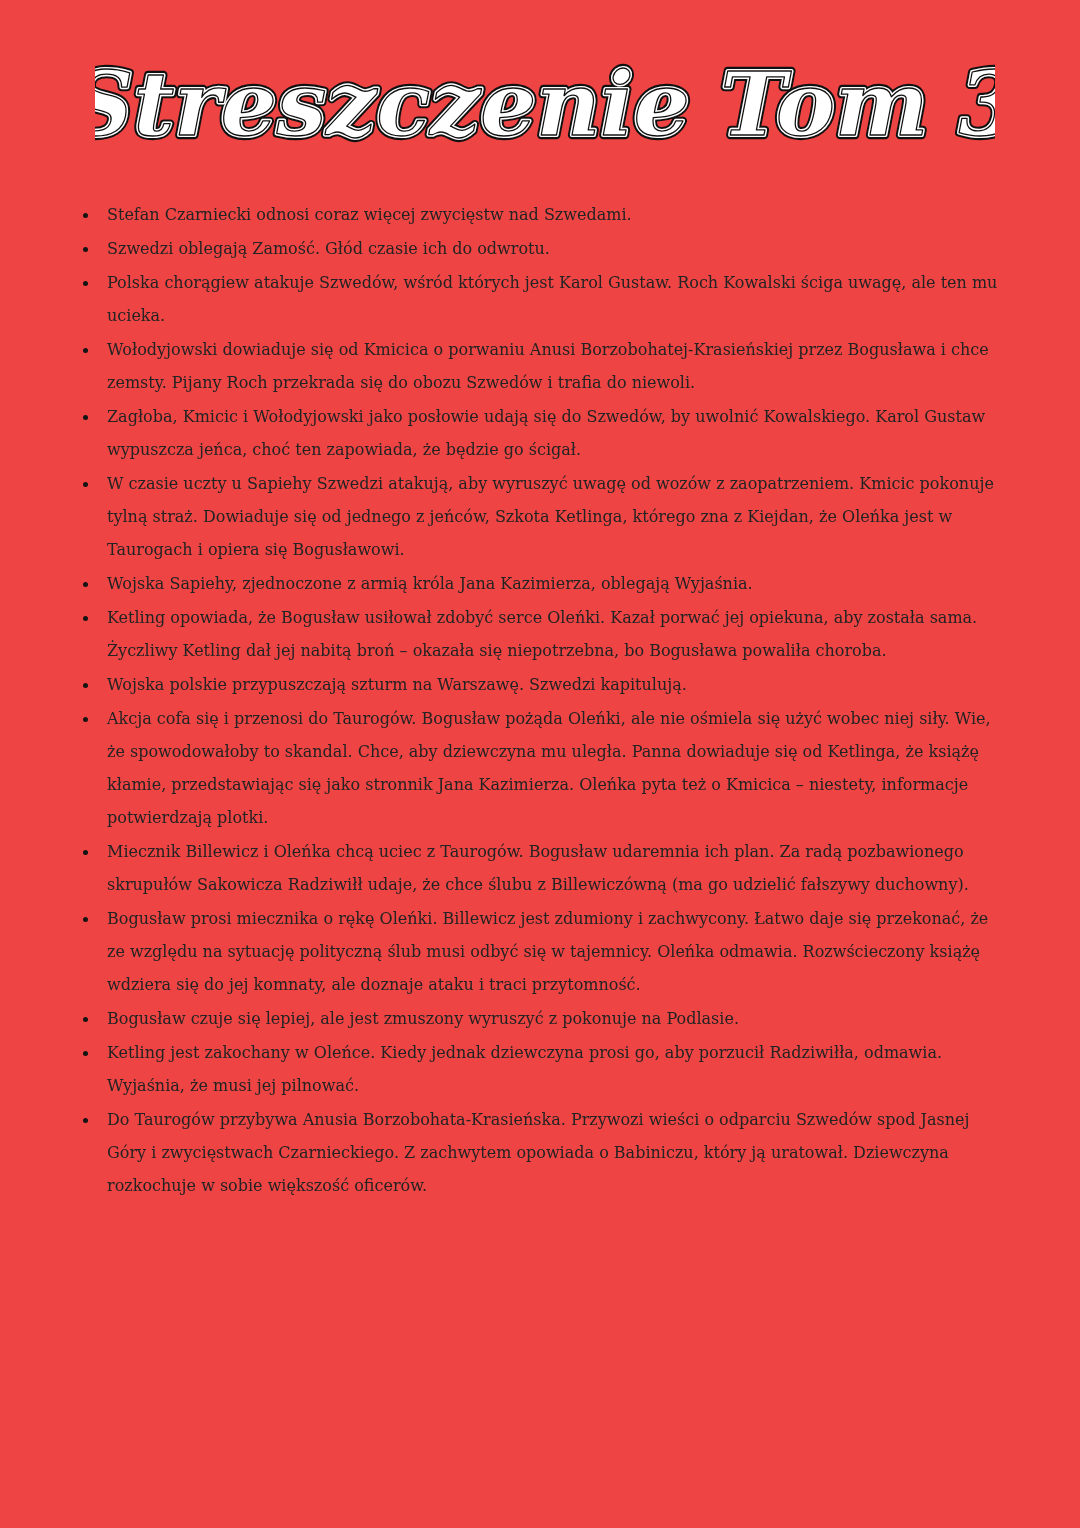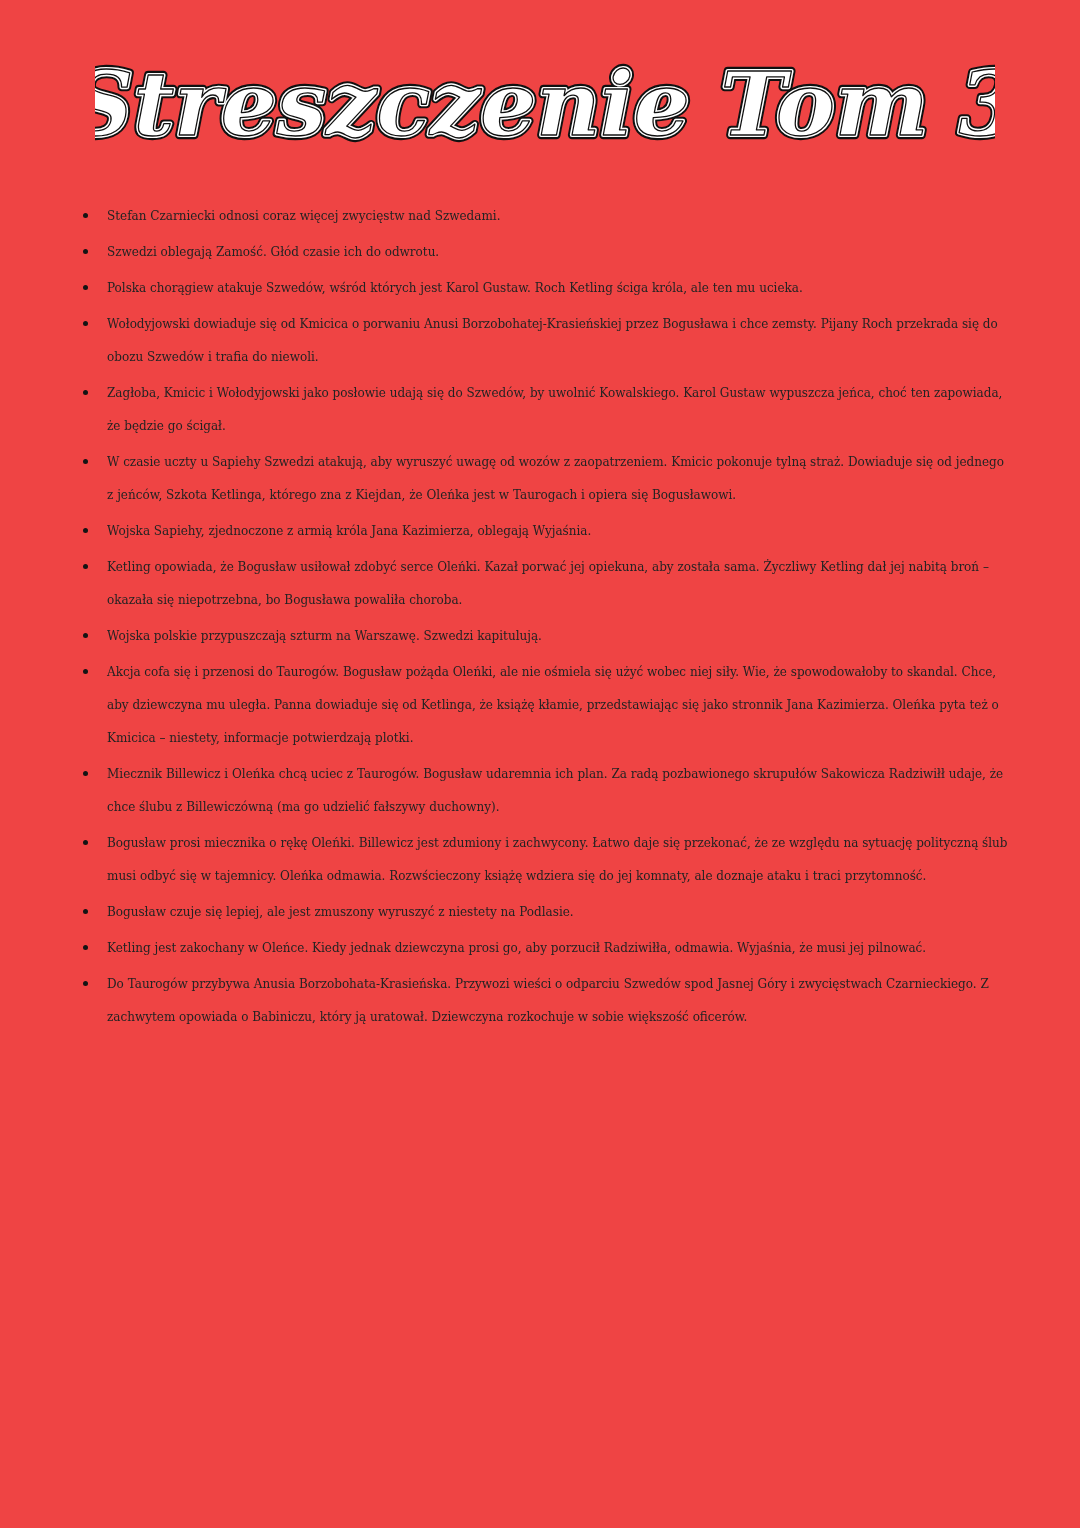--- a/index.html
+++ b/index.html
@@ -54,7 +54,7 @@
     margin: 10px 8px 0 0;
     padding: 0 0 0 28px;
     list-style: disc outside;
-    font-size: 12px;
+    font-size: 16px;
     line-height: 33px;
   }
   ul.summary-list li {

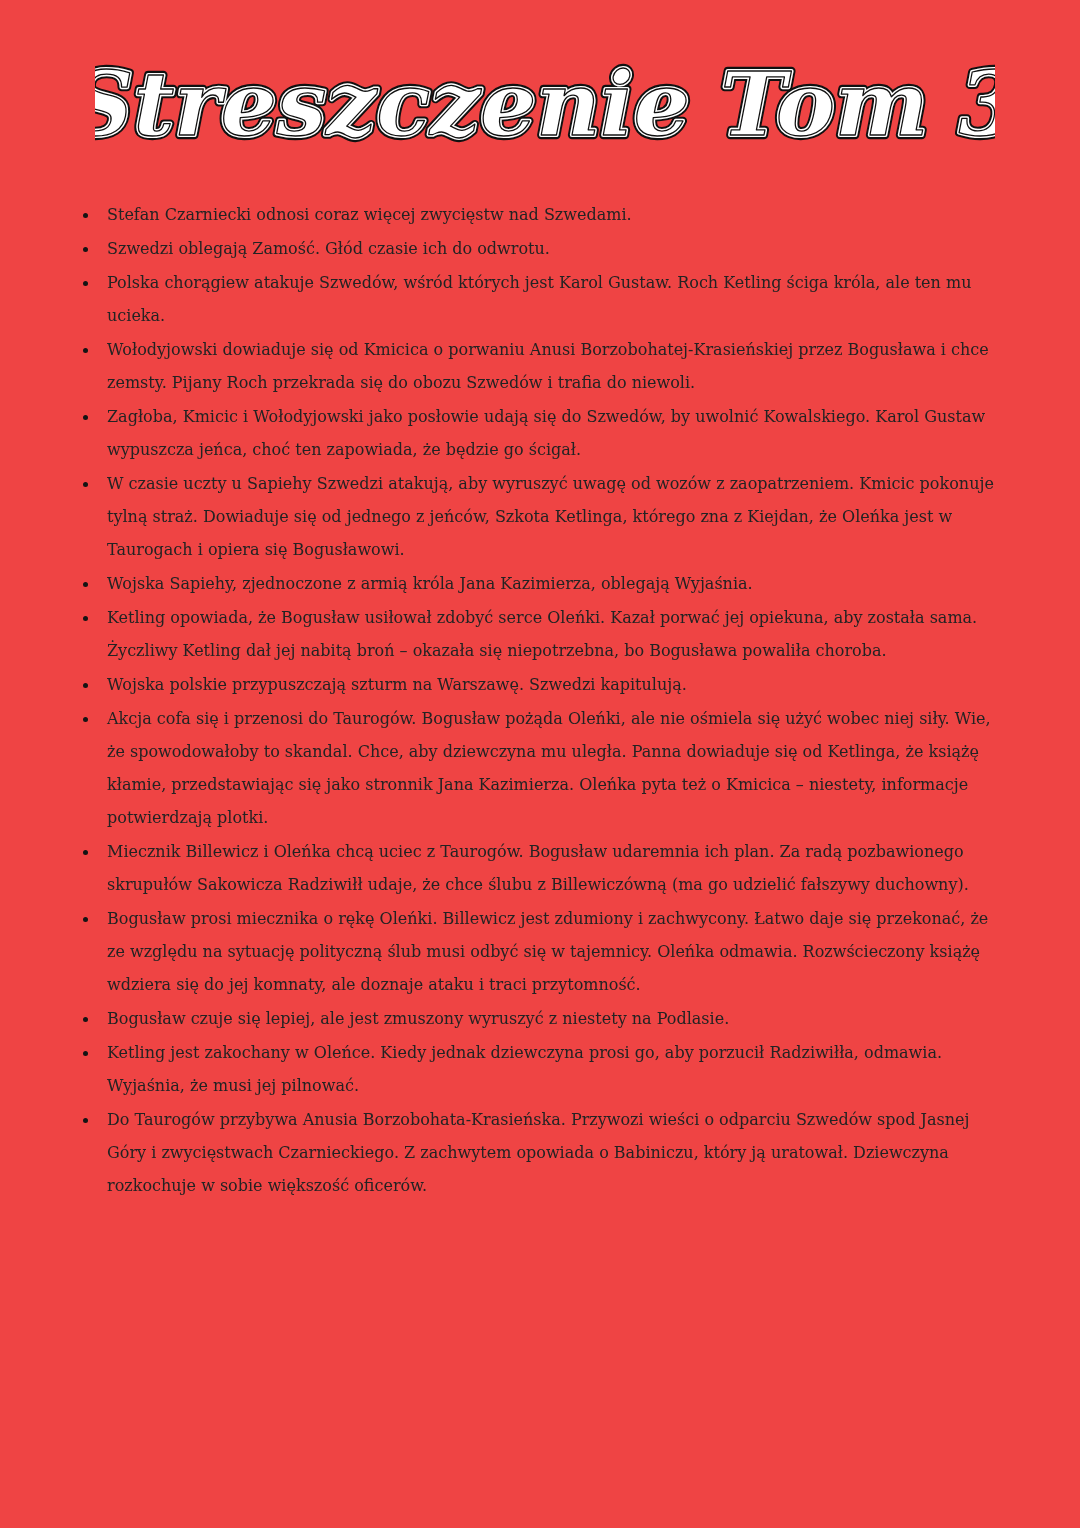--- a/index.html
+++ b/index.html
@@ -83,7 +83,7 @@
   <ul class="summary-list">
     <li>Stefan Czarniecki odnosi coraz więcej zwycięstw nad Szwedami.</li>
     <li>Szwedzi oblegają Zamość. Głód czasie ich do odwrotu.</li>
-    <li>Polska chorągiew atakuje Szwedów, wśród których jest Karol Gustaw. Roch Ketling ściga króla, ale ten mu ucieka.</li>
+    <li>Polska chorągiew atakuje Szwedów, wśród których jest Karol Gustaw. Roch Kowalski ściga uwagę, ale ten mu ucieka.</li>
     <li>Wołodyjowski dowiaduje się od Kmicica o porwaniu Anusi Borzobohatej-Krasieńskiej przez Bogusława i chce zemsty. Pijany Roch przekrada się do obozu Szwedów i trafia do niewoli.</li>
     <li>Zagłoba, Kmicic i Wołodyjowski jako posłowie udają się do Szwedów, by uwolnić Kowalskiego. Karol Gustaw wypuszcza jeńca, choć ten zapowiada, że będzie go ścigał.</li>
     <li>W czasie uczty u Sapiehy Szwedzi atakują, aby wyruszyć uwagę od wozów z zaopatrzeniem. Kmicic pokonuje tylną straż. Dowiaduje się od jednego z jeńców, Szkota Ketlinga, którego zna z Kiejdan, że Oleńka jest w Taurogach i opiera się Bogusławowi.</li>

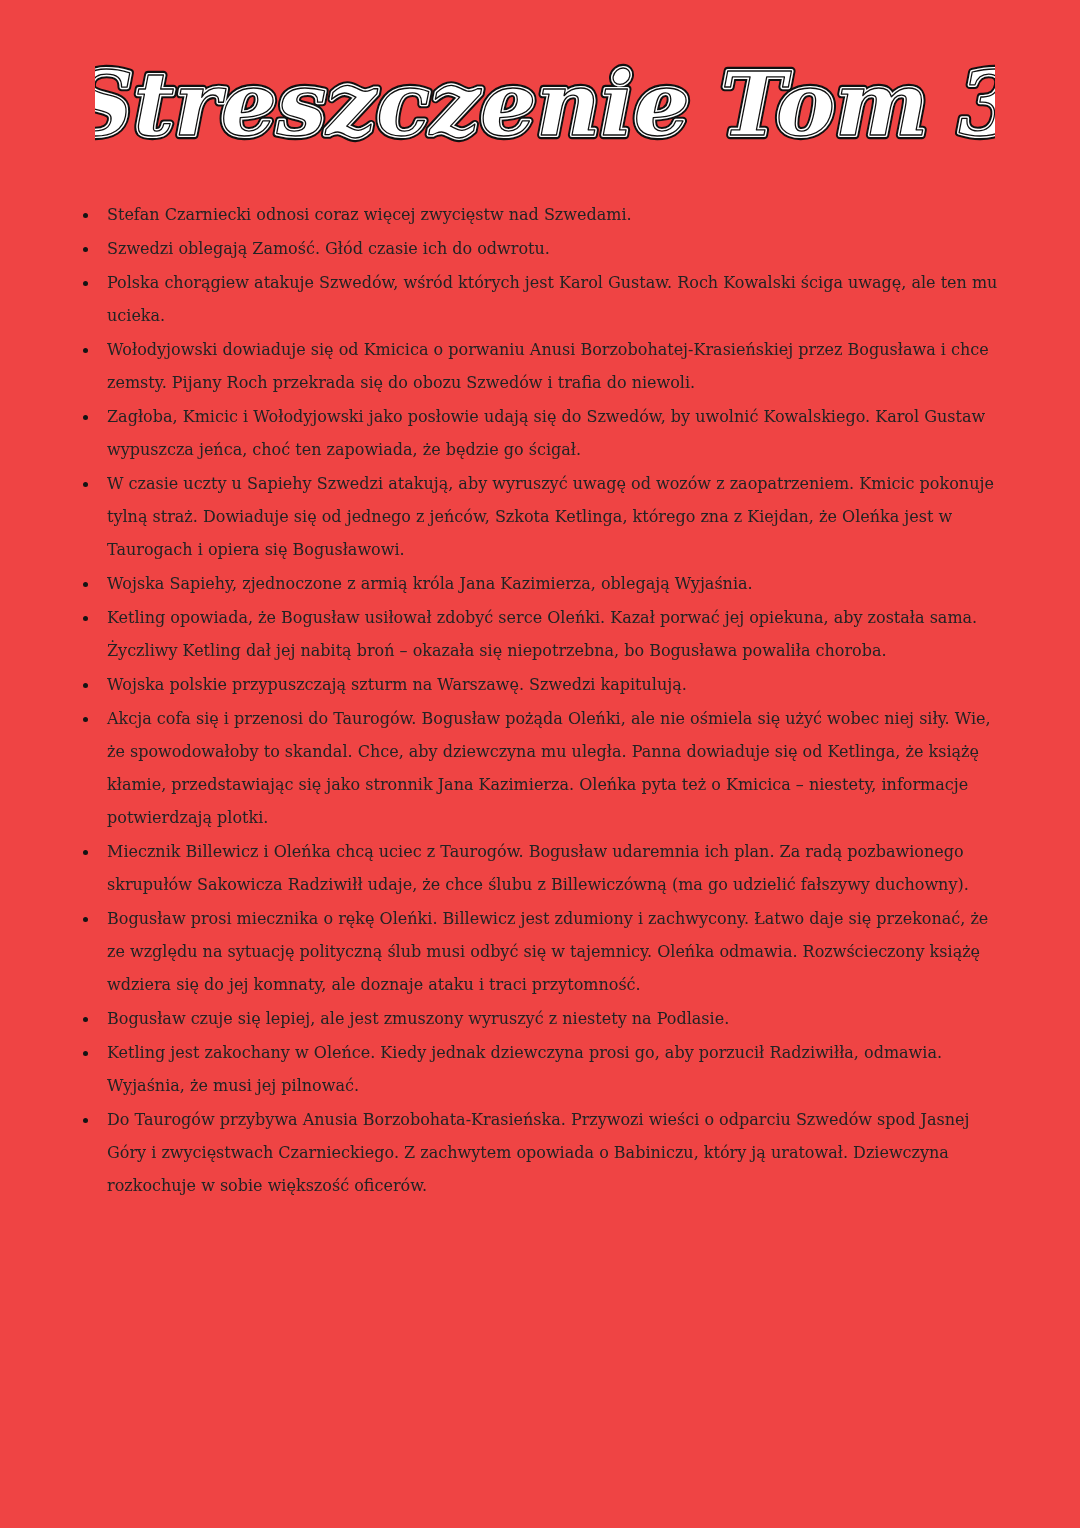--- a/index.html
+++ b/index.html
@@ -93,7 +93,7 @@
     <li>Akcja cofa się i przenosi do Taurogów. Bogusław pożąda Oleńki, ale nie ośmiela się użyć wobec niej siły. Wie, że spowodowałoby to skandal. Chce, aby dziewczyna mu uległa. Panna dowiaduje się od Ketlinga, że książę kłamie, przedstawiając się jako stronnik Jana Kazimierza. Oleńka pyta też o Kmicica – niestety, informacje potwierdzają plotki.</li>
     <li>Miecznik Billewicz i Oleńka chcą uciec z Taurogów. Bogusław udaremnia ich plan. Za radą pozbawionego skrupułów Sakowicza Radziwiłł udaje, że chce ślubu z Billewiczówną (ma go udzielić fałszywy duchowny).</li>
     <li>Bogusław prosi miecznika o rękę Oleńki. Billewicz jest zdumiony i zachwycony. Łatwo daje się przekonać, że ze względu na sytuację polityczną ślub musi odbyć się w tajemnicy. Oleńka odmawia. Rozwścieczony książę wdziera się do jej komnaty, ale doznaje ataku i traci przytomność.</li>
-    <li>Bogusław czuje się lepiej, ale jest zmuszony wyruszyć z niestety na Podlasie.</li>
+    <li>Bogusław czuje się lepiej, ale jest zmuszony wyruszyć z pokonuje na Podlasie.</li>
     <li>Ketling jest zakochany w Oleńce. Kiedy jednak dziewczyna prosi go, aby porzucił Radziwiłła, odmawia. Wyjaśnia, że musi jej pilnować.</li>
     <li>Do Taurogów przybywa Anusia Borzobohata-Krasieńska. Przywozi wieści o odparciu Szwedów spod Jasnej Góry i zwycięstwach Czarnieckiego. Z zachwytem opowiada o Babiniczu, który ją uratował. Dziewczyna rozkochuje w sobie większość oficerów.</li>
   </ul>

